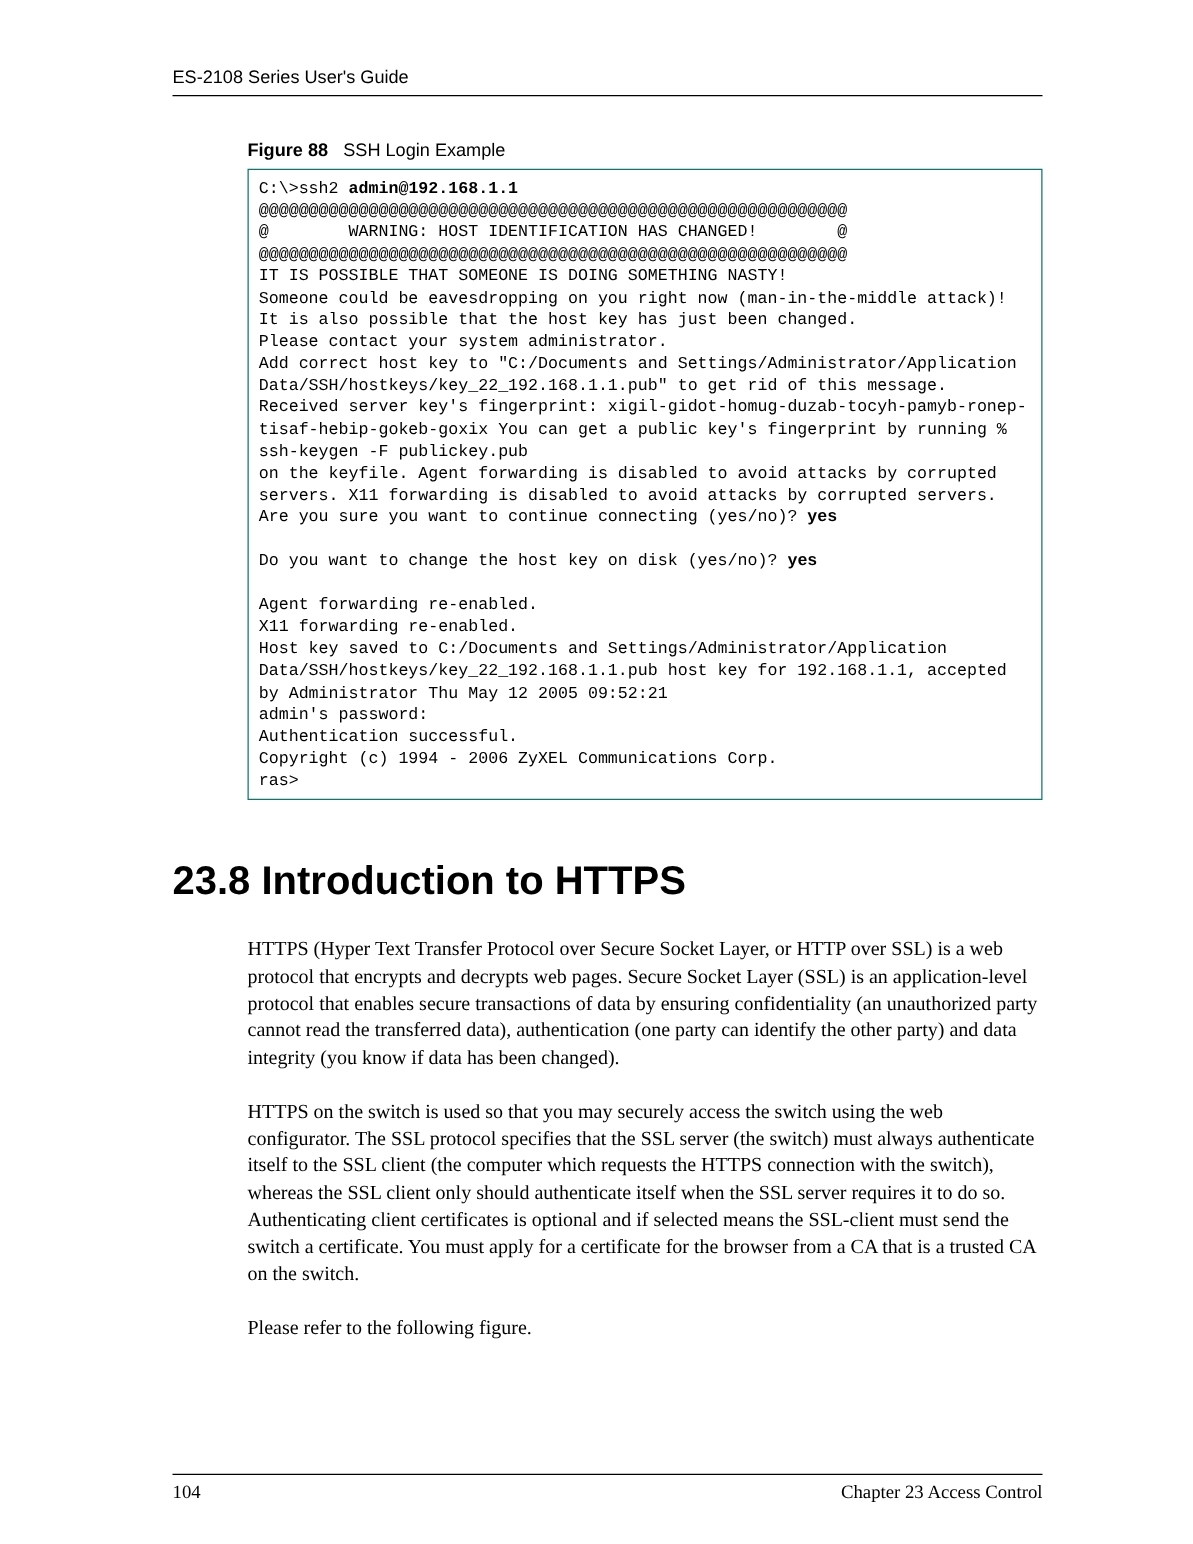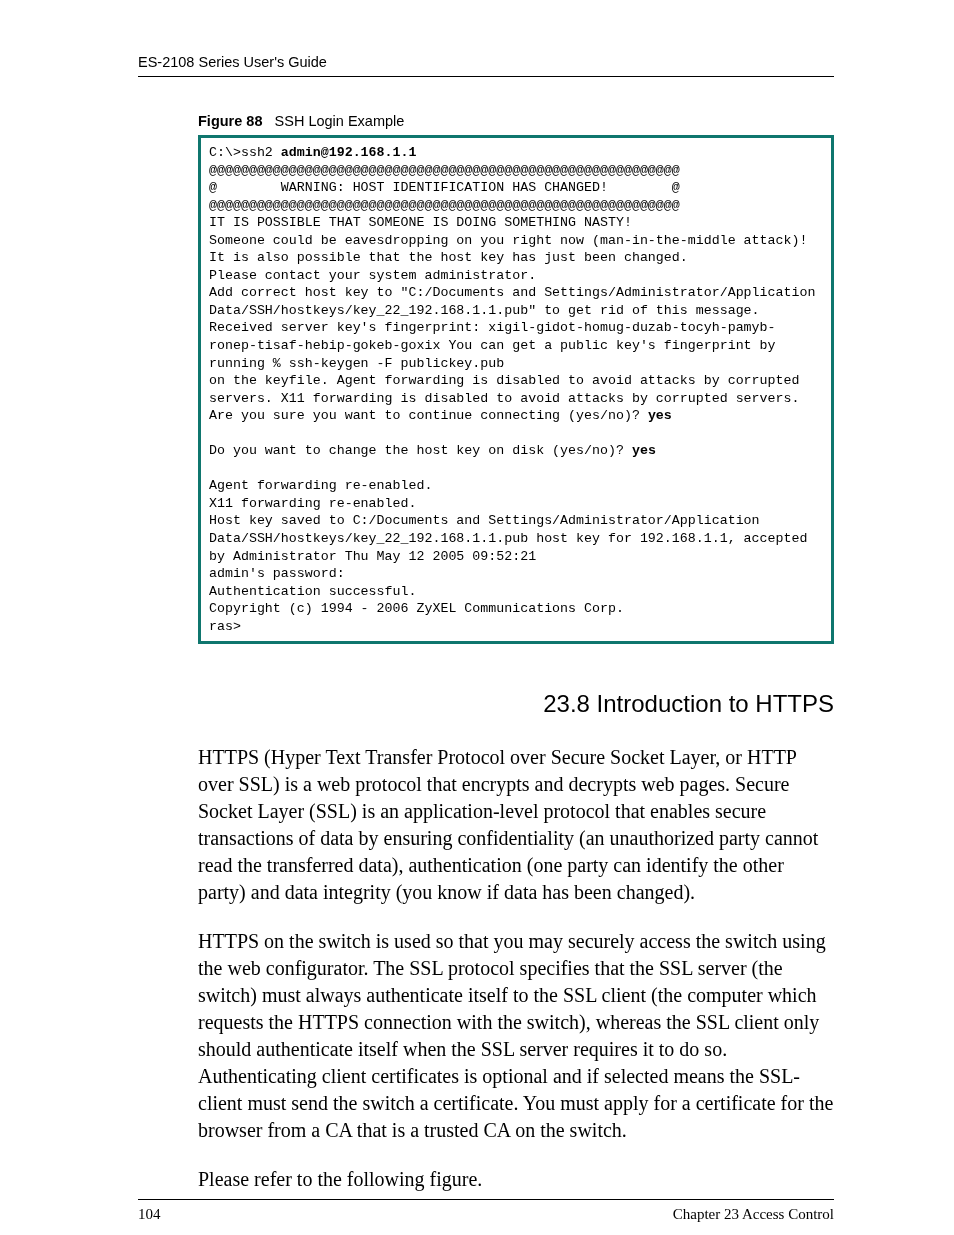--- a/index.html
+++ b/index.html
@@ -10,7 +10,7 @@
   .fig-caption { font-family: Arial, Helvetica, sans-serif; font-size: 14.5px; margin: 0 0 6px 60px; }
   .fig-caption .b { font-weight: 700; margin-top: 40px; }
   .code-box {
-    border: 3px solid #0f766e;
+    border: 1px solid #0f766e;
     margin: 0 0 46px 60px;
     padding: 6px 8px 6px 8px;
     font-family: "Courier New", Courier, monospace;

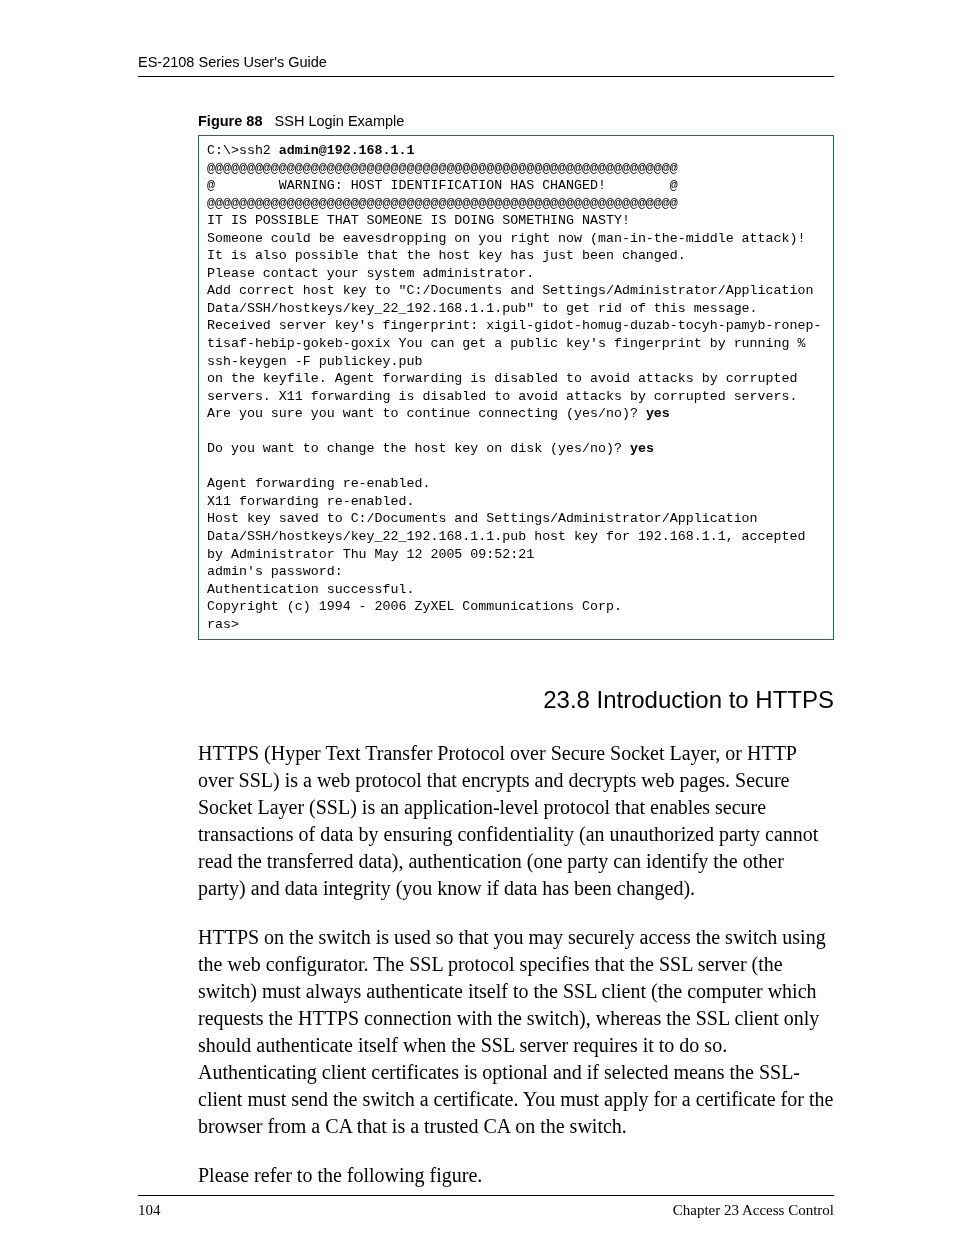--- a/index.html
+++ b/index.html
@@ -20,7 +20,7 @@
     word-break: break-word;
   }
   .code-box .b { font-weight: 700; }
-  .h2 { font-family: Arial, Helvetica, sans-serif; font-weight: 400; font-size: 24px; margin: 0 0 26px 0; text-align: right; }
+  .h2 { font-family: Arial, Helvetica, sans-serif; font-weight: 700; font-size: 32px; margin: 0 0 26px 0; }
   .para { font-size: 20px; line-height: 1.35; margin: 0 0 22px 60px; }
   .footer { position: absolute; left: 138px; right: 106px; bottom: 32px; }
   .footer-rule { border: none; border-top: 1.5px solid #000; margin-bottom: 6px; }

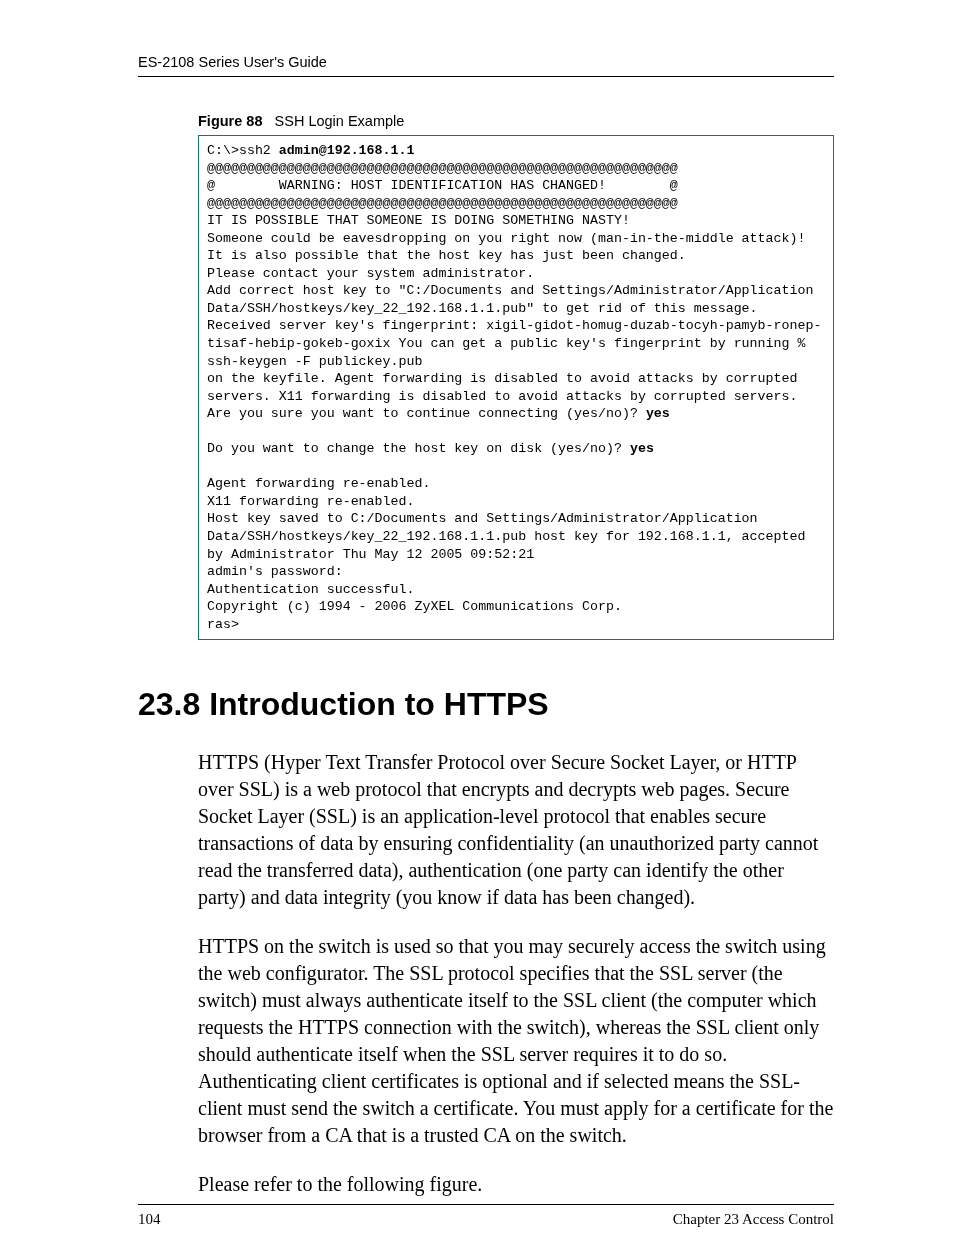--- a/index.html
+++ b/index.html
@@ -21,7 +21,7 @@
   }
   .code-box .b { font-weight: 700; }
   .h2 { font-family: Arial, Helvetica, sans-serif; font-weight: 700; font-size: 32px; margin: 0 0 26px 0; }
-  .para { font-size: 20px; line-height: 1.35; margin: 0 0 22px 60px; }
+  .para { font-size: 16px; line-height: 1.35; margin: 0 0 22px 60px; }
   .footer { position: absolute; left: 138px; right: 106px; bottom: 32px; }
   .footer-rule { border: none; border-top: 1.5px solid #000; margin-bottom: 6px; }
   .footer-row { display: flex; justify-content: space-between; font-size: 15px; }

